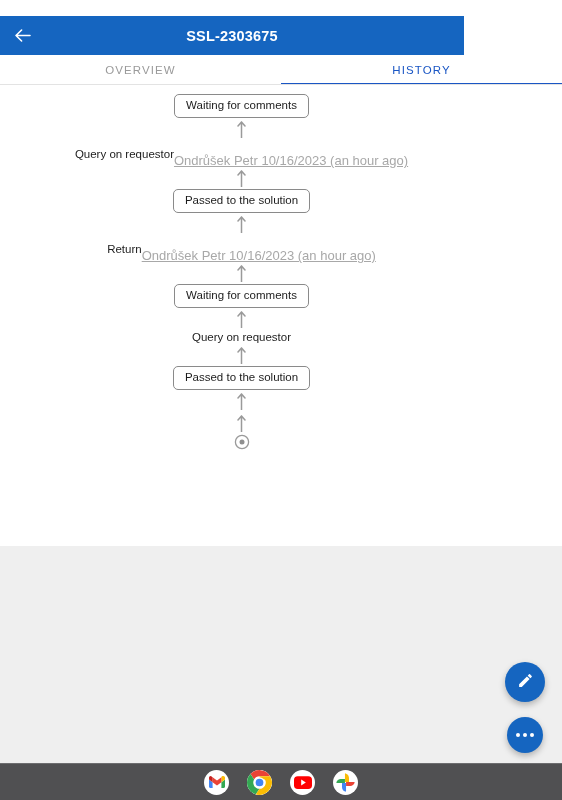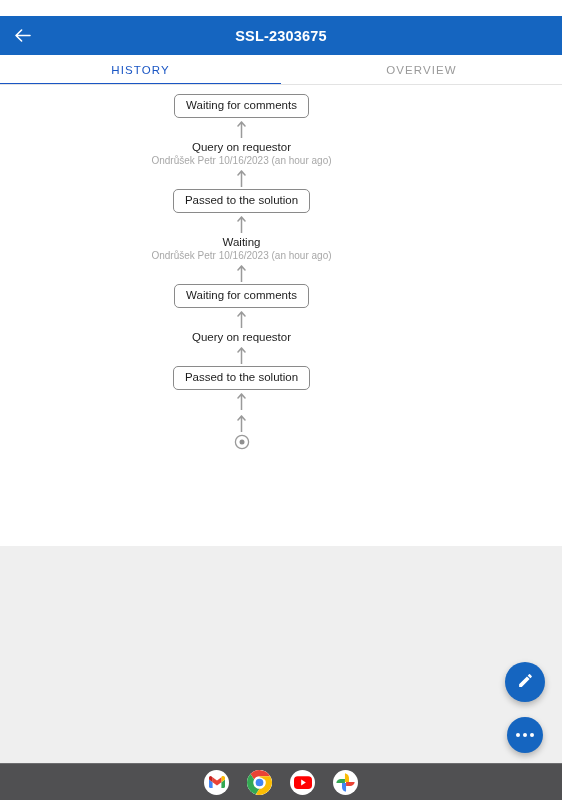--- a/index.html
+++ b/index.html
@@ -16,7 +16,7 @@
 
   
   .appbar {
-    position:absolute; top:16px; left:0; width:562px; height:39px;
+    position:absolute; top:16px; left:0; width:464px; height:39px;
     background:#1565C0; display:flex; align-items:center;
   }
   .back-btn {

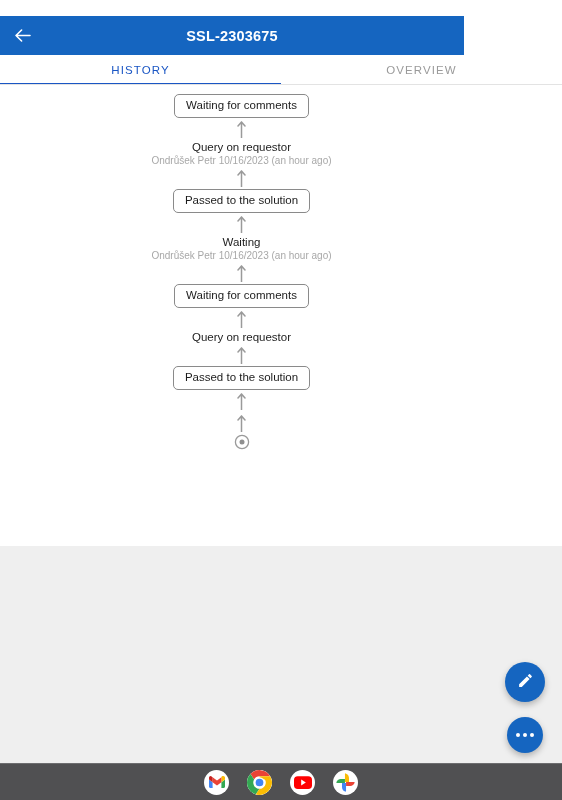--- a/index.html
+++ b/index.html
@@ -126,8 +126,8 @@
   </div>
 
   <div class="tabbar">
+    <div class="tab">OVERVIEW</div>
     <div class="tab active">HISTORY</div>
-    <div class="tab">OVERVIEW</div>
   </div>
   <div class="tabbar-divider"></div>
 

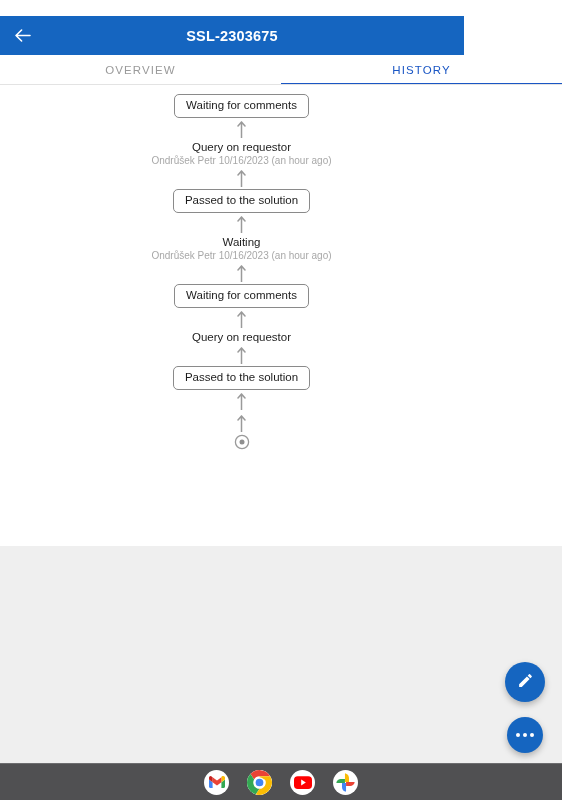--- a/index.html
+++ b/index.html
@@ -67,7 +67,7 @@
     width:14px; height:22px; display:flex; align-items:center; justify-content:center;
   }
   .arrow svg { display:block; }
-  .event { display:flex; flex-direction:column; align-items:center; }
+  .event { display:flex; flex-direction:row; align-items:center; }
   .event-title {
     font-size:11.5px; color:#1c1c1c; line-height:14px; white-space:nowrap;
   }

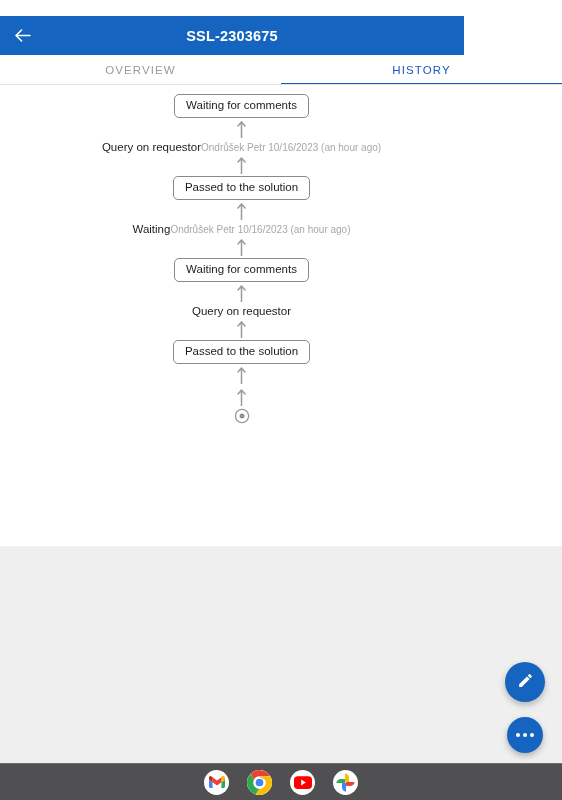--- a/index.html
+++ b/index.html
@@ -72,7 +72,7 @@
     font-size:11.5px; color:#1c1c1c; line-height:14px; white-space:nowrap;
   }
   .event-meta {
-    font-size:10px; color:#a8a8a8; line-height:12px; white-space:nowrap; margin-top:1px;
+    font-size:13px; color:#a8a8a8; line-height:12px; white-space:nowrap; margin-top:15px;text-decoration:underline;
   }
   .start-node { width:16px; height:16px; margin-top:0px; }
 

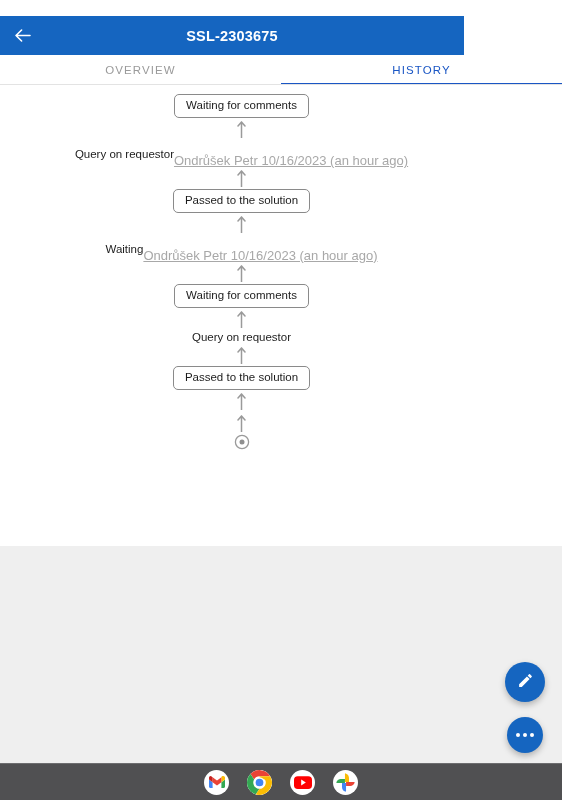--- a/index.html
+++ b/index.html
@@ -162,7 +162,7 @@
       </div>
 
       <div class="event">
-        <div class="event-title">Waiting</div>
+        <div class="event-title">Return</div>
         <div class="event-meta">Ondrůšek Petr 10/16/2023 (an hour ago)</div>
       </div>
 

